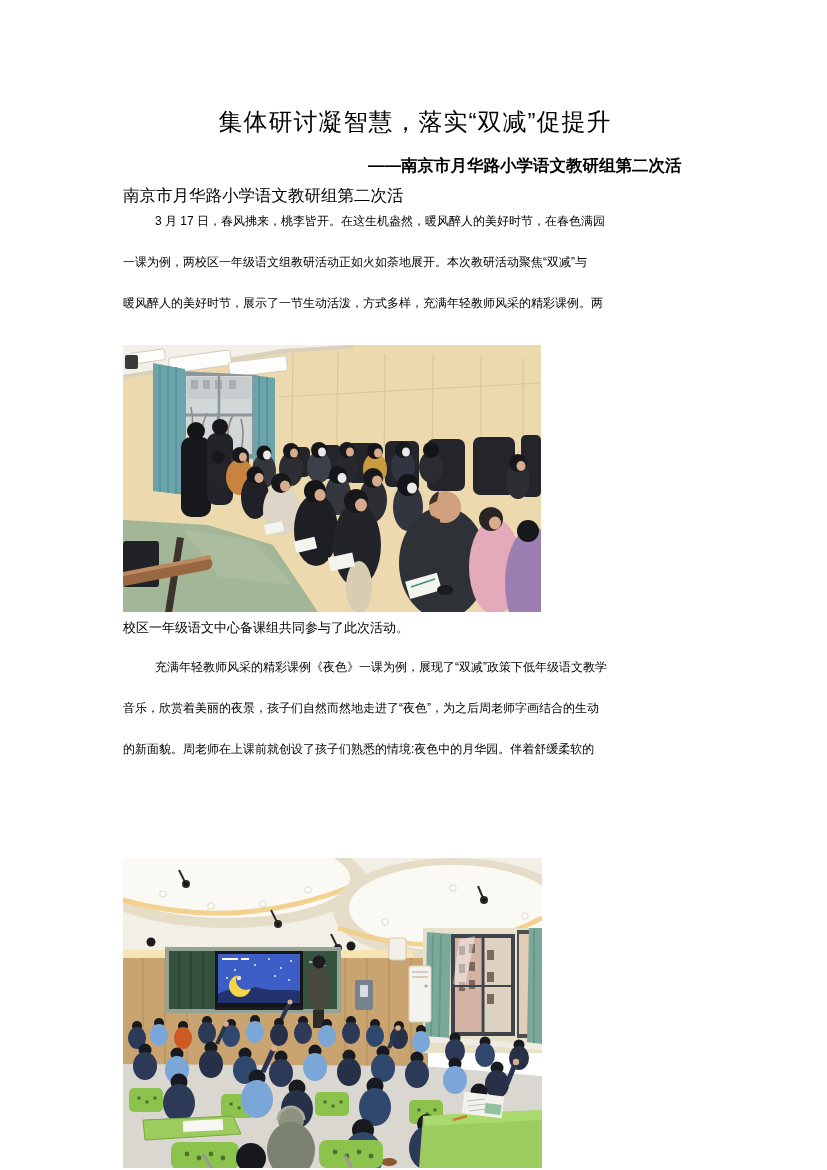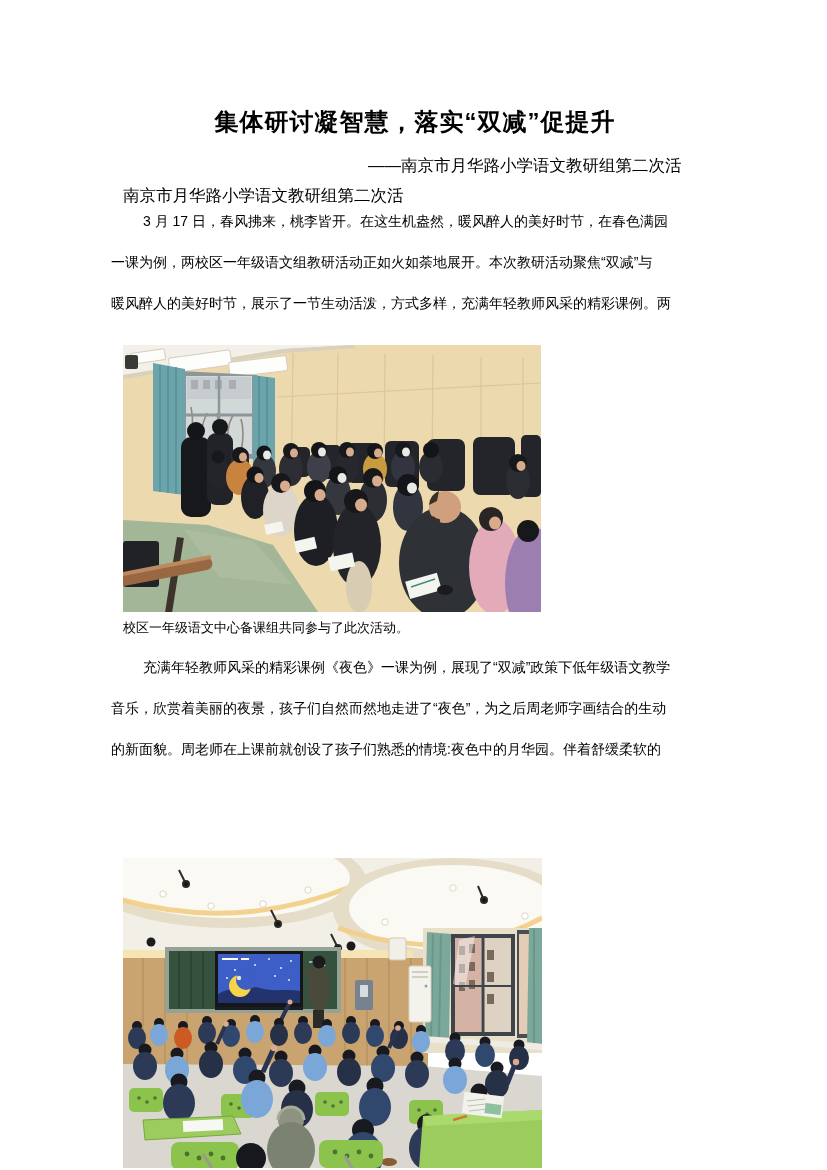--- a/index.html
+++ b/index.html
@@ -6,7 +6,7 @@
   .page{position:relative;width:827px;height:1170px;background:#fff;overflow:hidden;
         font-family:"Liberation Sans","DejaVu Sans",sans-serif;color:#000;}
   .doc-title{position:absolute;left:123px;top:106px;width:584px;text-align:center;
-        font-size:24px;font-weight:bold;letter-spacing:1px;}
+        font-size:24px;font-weight:normal;letter-spacing:1px;}
   .subtitle{position:absolute;left:123px;top:150px;width:600px;font-size:16.5px;line-height:30px;}
   .subtitle .line:first-child{text-indent:245px;}
   .para{position:absolute;left:111px;width:600px;font-size:14px;line-height:41px;}

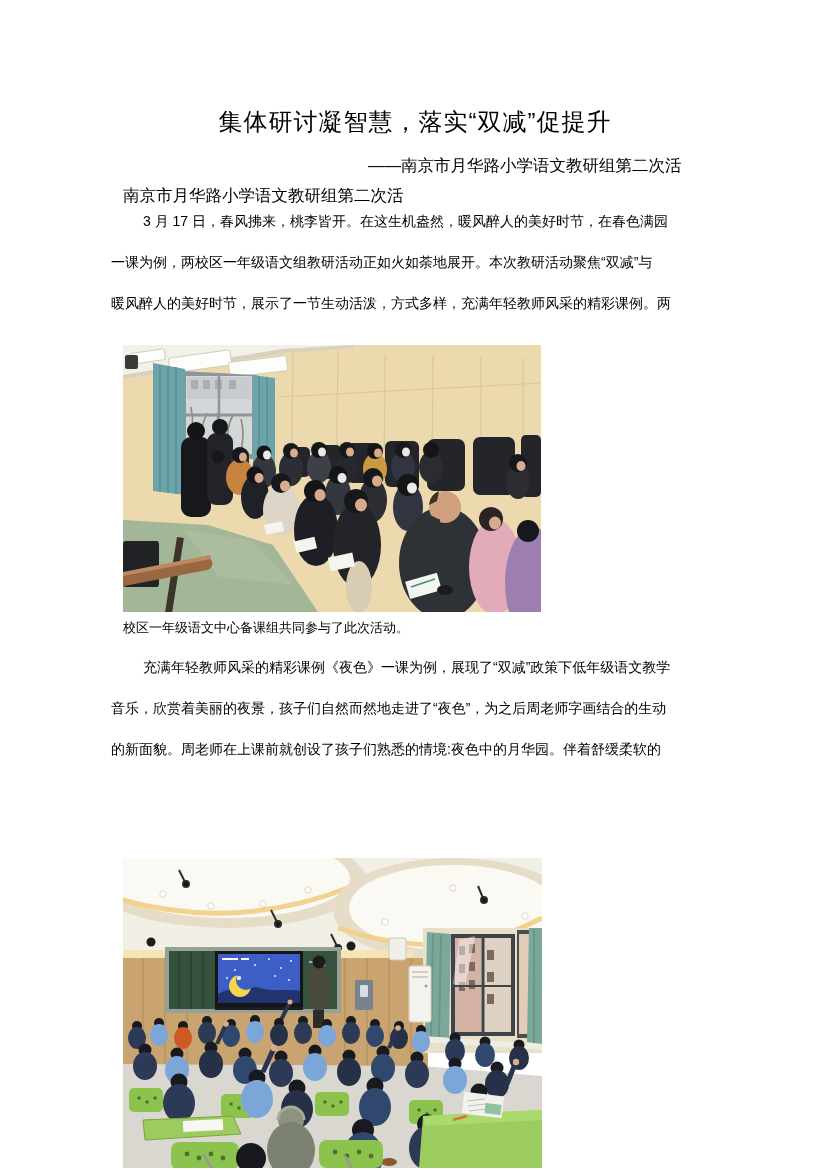--- a/index.html
+++ b/index.html
@@ -8,7 +8,7 @@
   .doc-title{position:absolute;left:123px;top:106px;width:584px;text-align:center;
         font-size:24px;font-weight:normal;letter-spacing:1px;}
   .subtitle{position:absolute;left:123px;top:150px;width:600px;font-size:16.5px;line-height:30px;}
-  .subtitle .line:first-child{text-indent:245px;}
+  .subtitle .line:first-child{text-indent:245px;font-weight:bold;}
   .para{position:absolute;left:111px;width:600px;font-size:14px;line-height:41px;}
   .para .line{white-space:nowrap;}
   .p1{top:201px;}

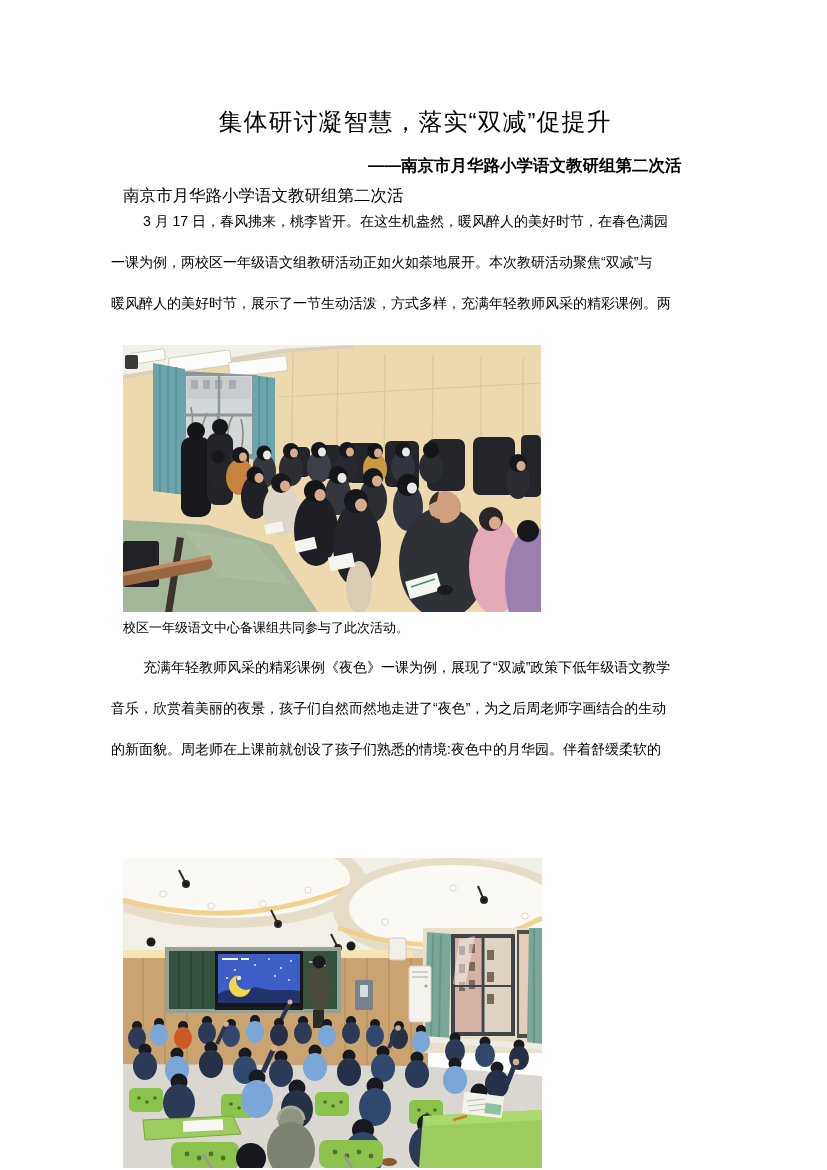--- a/index.html
+++ b/index.html
@@ -9,7 +9,7 @@
         font-size:24px;font-weight:normal;letter-spacing:1px;}
   .subtitle{position:absolute;left:123px;top:150px;width:600px;font-size:16.5px;line-height:30px;}
   .subtitle .line:first-child{text-indent:245px;font-weight:bold;}
-  .para{position:absolute;left:111px;width:600px;font-size:14px;line-height:41px;}
+  .para{position:absolute;left:123px;width:600px;font-size:12px;line-height:41px;}
   .para .line{white-space:nowrap;}
   .p1{top:201px;}
   .p1 .line:first-child{text-indent:32px;}

